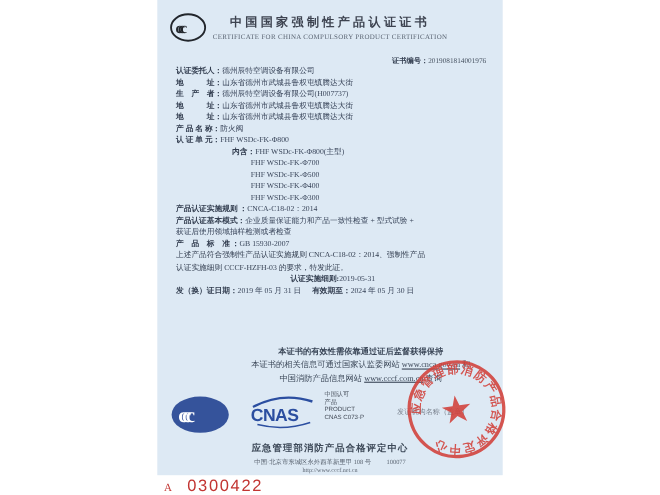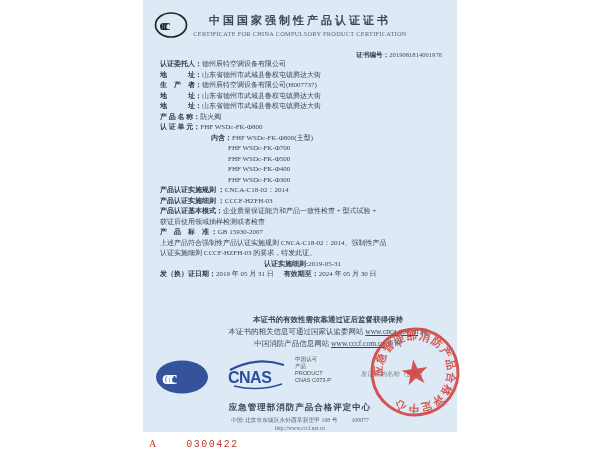--- a/index.html
+++ b/index.html
@@ -113,9 +113,6 @@
       <span class="lbl">产品认证实施规则 ：</span><span class="val">CNCA-C18-02：2014</span>
     </div>
     <div class="ln">
-      <span class="lbl">产品认证实施细则 ：</span><span class="val">CCCF-HZFH-03</span>
-    </div>
-    <div class="ln">
       <span class="lbl">产品认证基本模式：</span><span class="val">企业质量保证能力和产品一致性检查 + 型式试验 +</span>
     </div>
     <div class="ln">

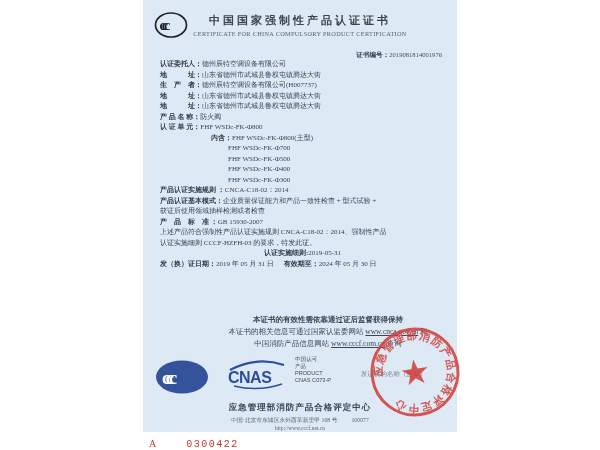--- a/index.html
+++ b/index.html
@@ -56,8 +56,8 @@
   
   .serial{position:absolute;left:149px;top:433px;color:#c23532;white-space:nowrap;}
   .serial .pfx{font-size:10px;margin-right:14px;}
-  .serial .num{font-size:10px;letter-spacing:1.5px;
-    font-family:Liberation Mono, monospace;margin-left:16px;}
+  .serial .num{font-size:15px;letter-spacing:1.5px;
+    font-family:Liberation Sans, sans-serif;}
 </style>
 </head>
 <body>

